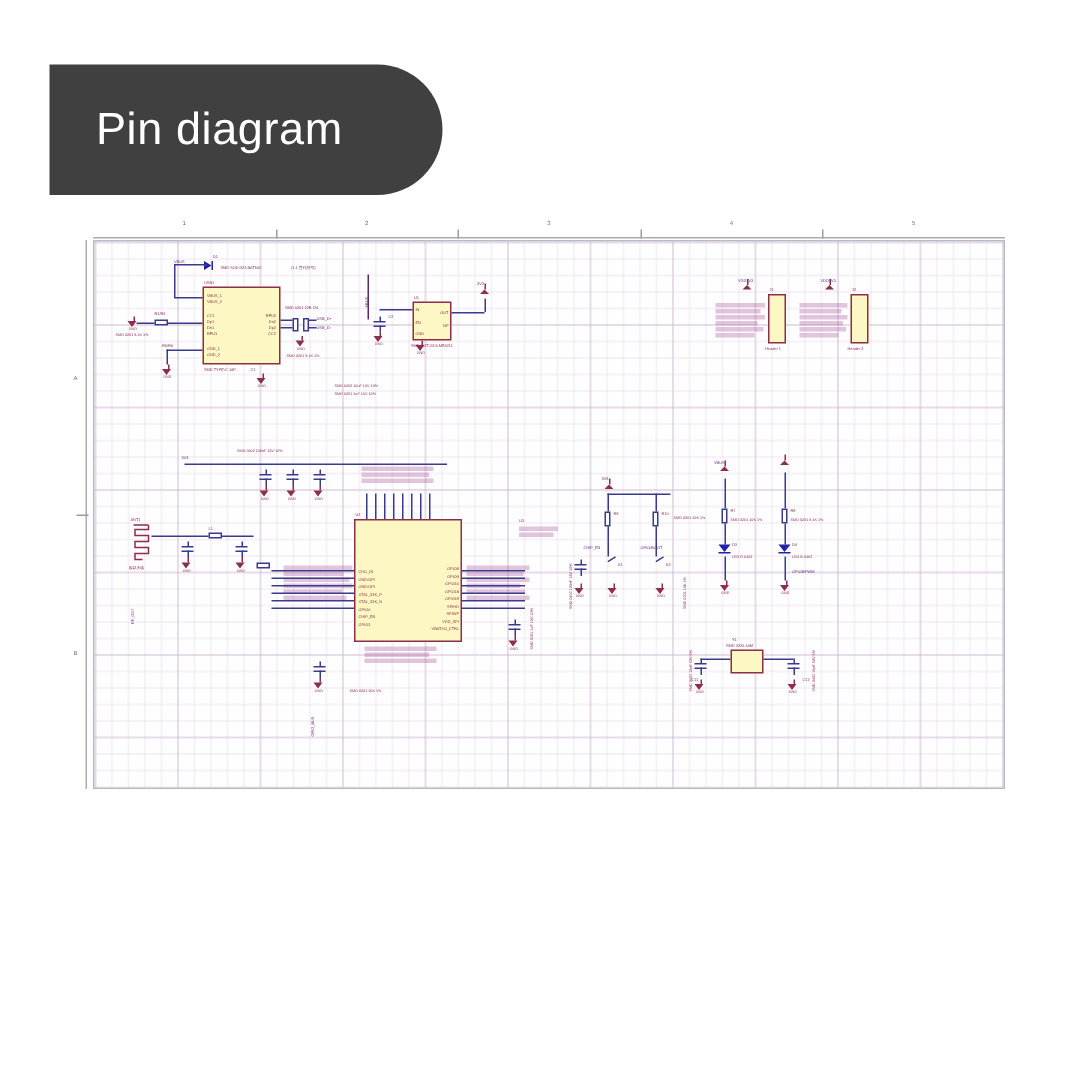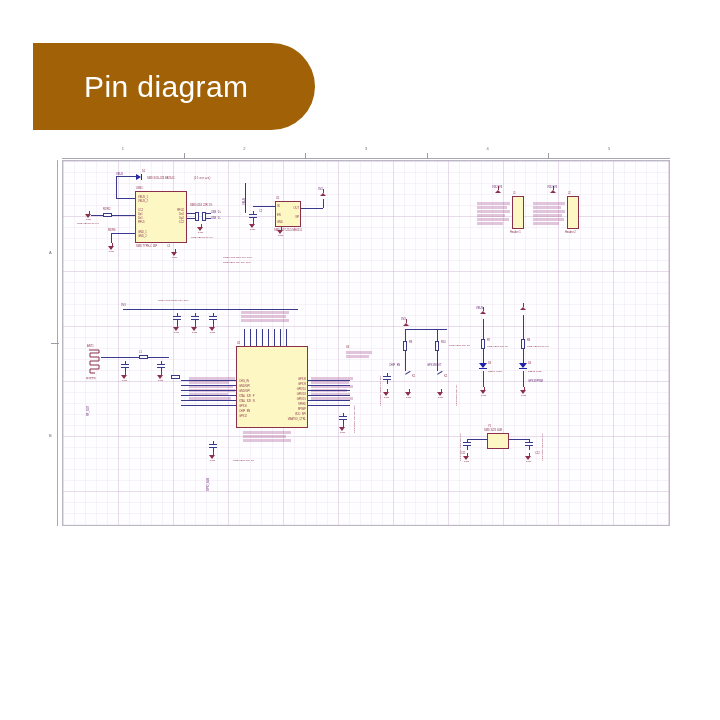--- a/index.html
+++ b/index.html
@@ -10,8 +10,8 @@
   
   #banner{
     position:absolute;left:33px;top:43px;width:262px;height:87px;
-    background:#a16207;border-radius:0 44px 44px 0;
-    display:flex;align-items:center;padding-left:20px;
+    background:#404040;border-radius:0 44px 44px 0;
+    display:flex;align-items:center;
   }
   #banner-title{
     color:#ffffff;font-size:30px;letter-spacing:.4px;

